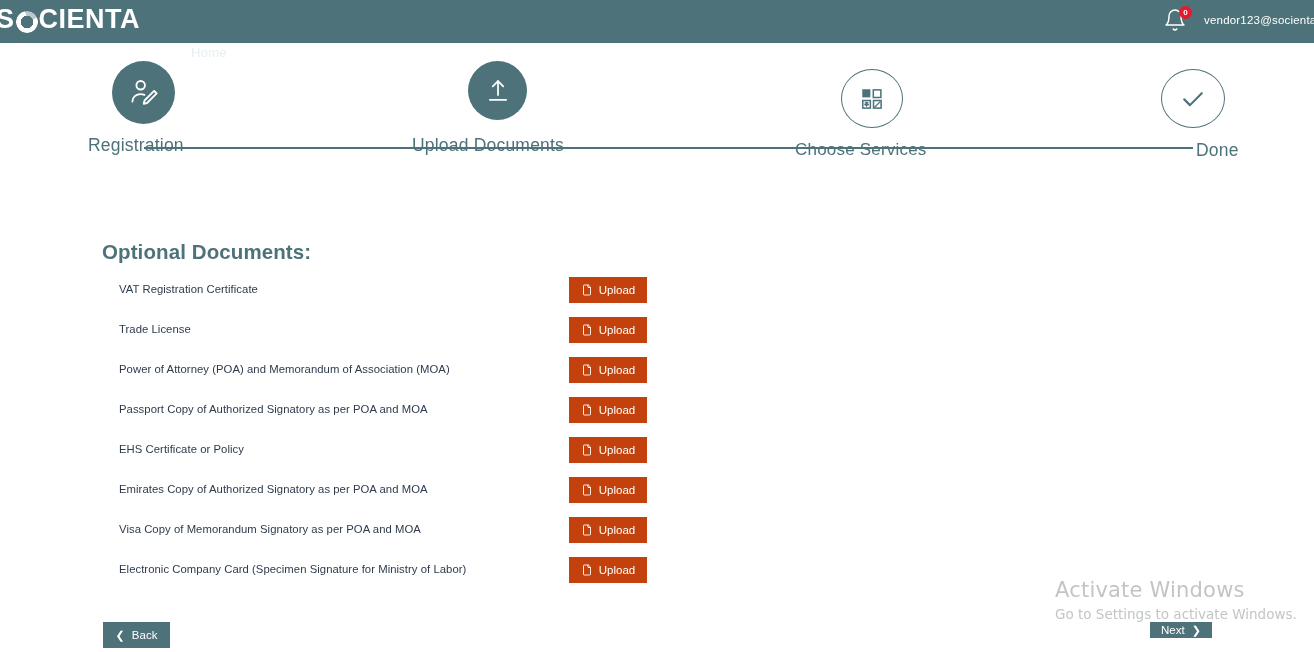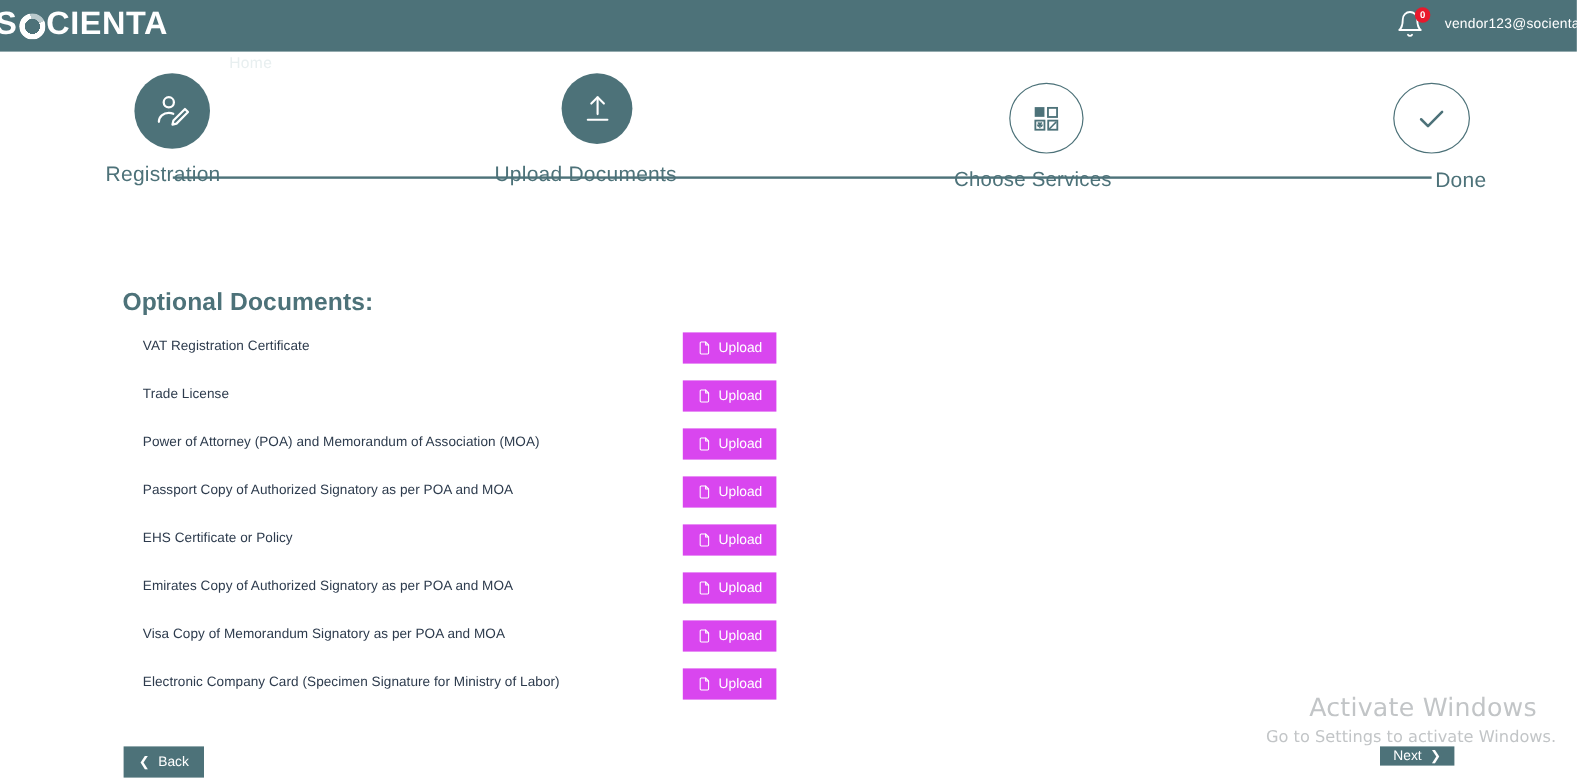--- a/index.html
+++ b/index.html
@@ -117,7 +117,7 @@
   .upload-btn {
     position: absolute; left: 569px; top: -4px;
     width: 78px; height: 26px;
-    background: #d946ef;
+    background: #c2410c;
     border: none;
     color: #ffffff;
     font-size: 11.5px;

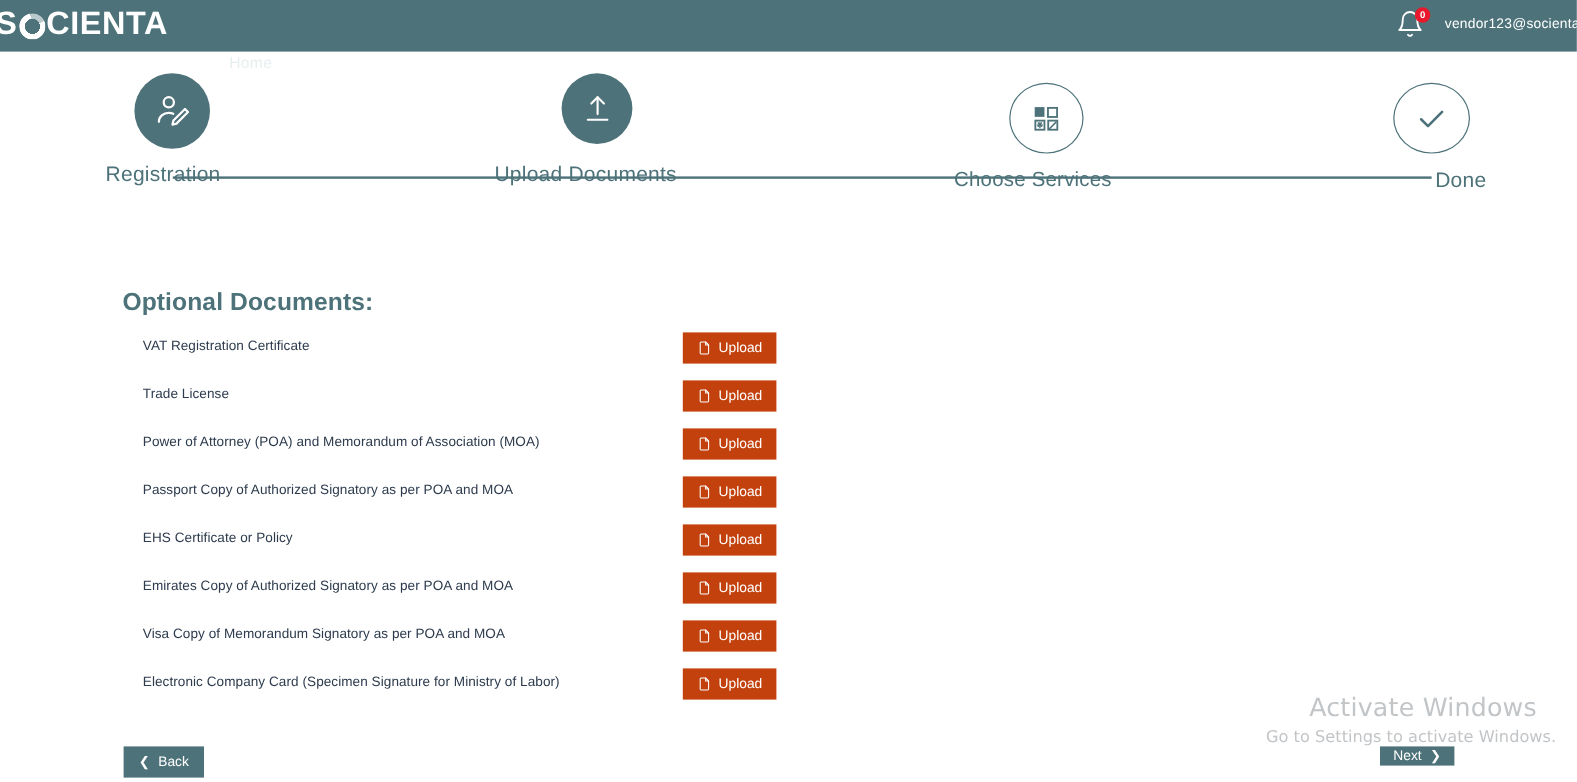--- a/index.html
+++ b/index.html
@@ -153,7 +153,6 @@
     font-size: 21px; color: #c2c5c7;
     font-family: "DejaVu Sans", sans-serif;
     letter-spacing: .2px;
-    margin-left: 36px;
   }
   .wm-sub {
     font-size: 13.5px; color: #c2c5c7; margin-top: 4px;

